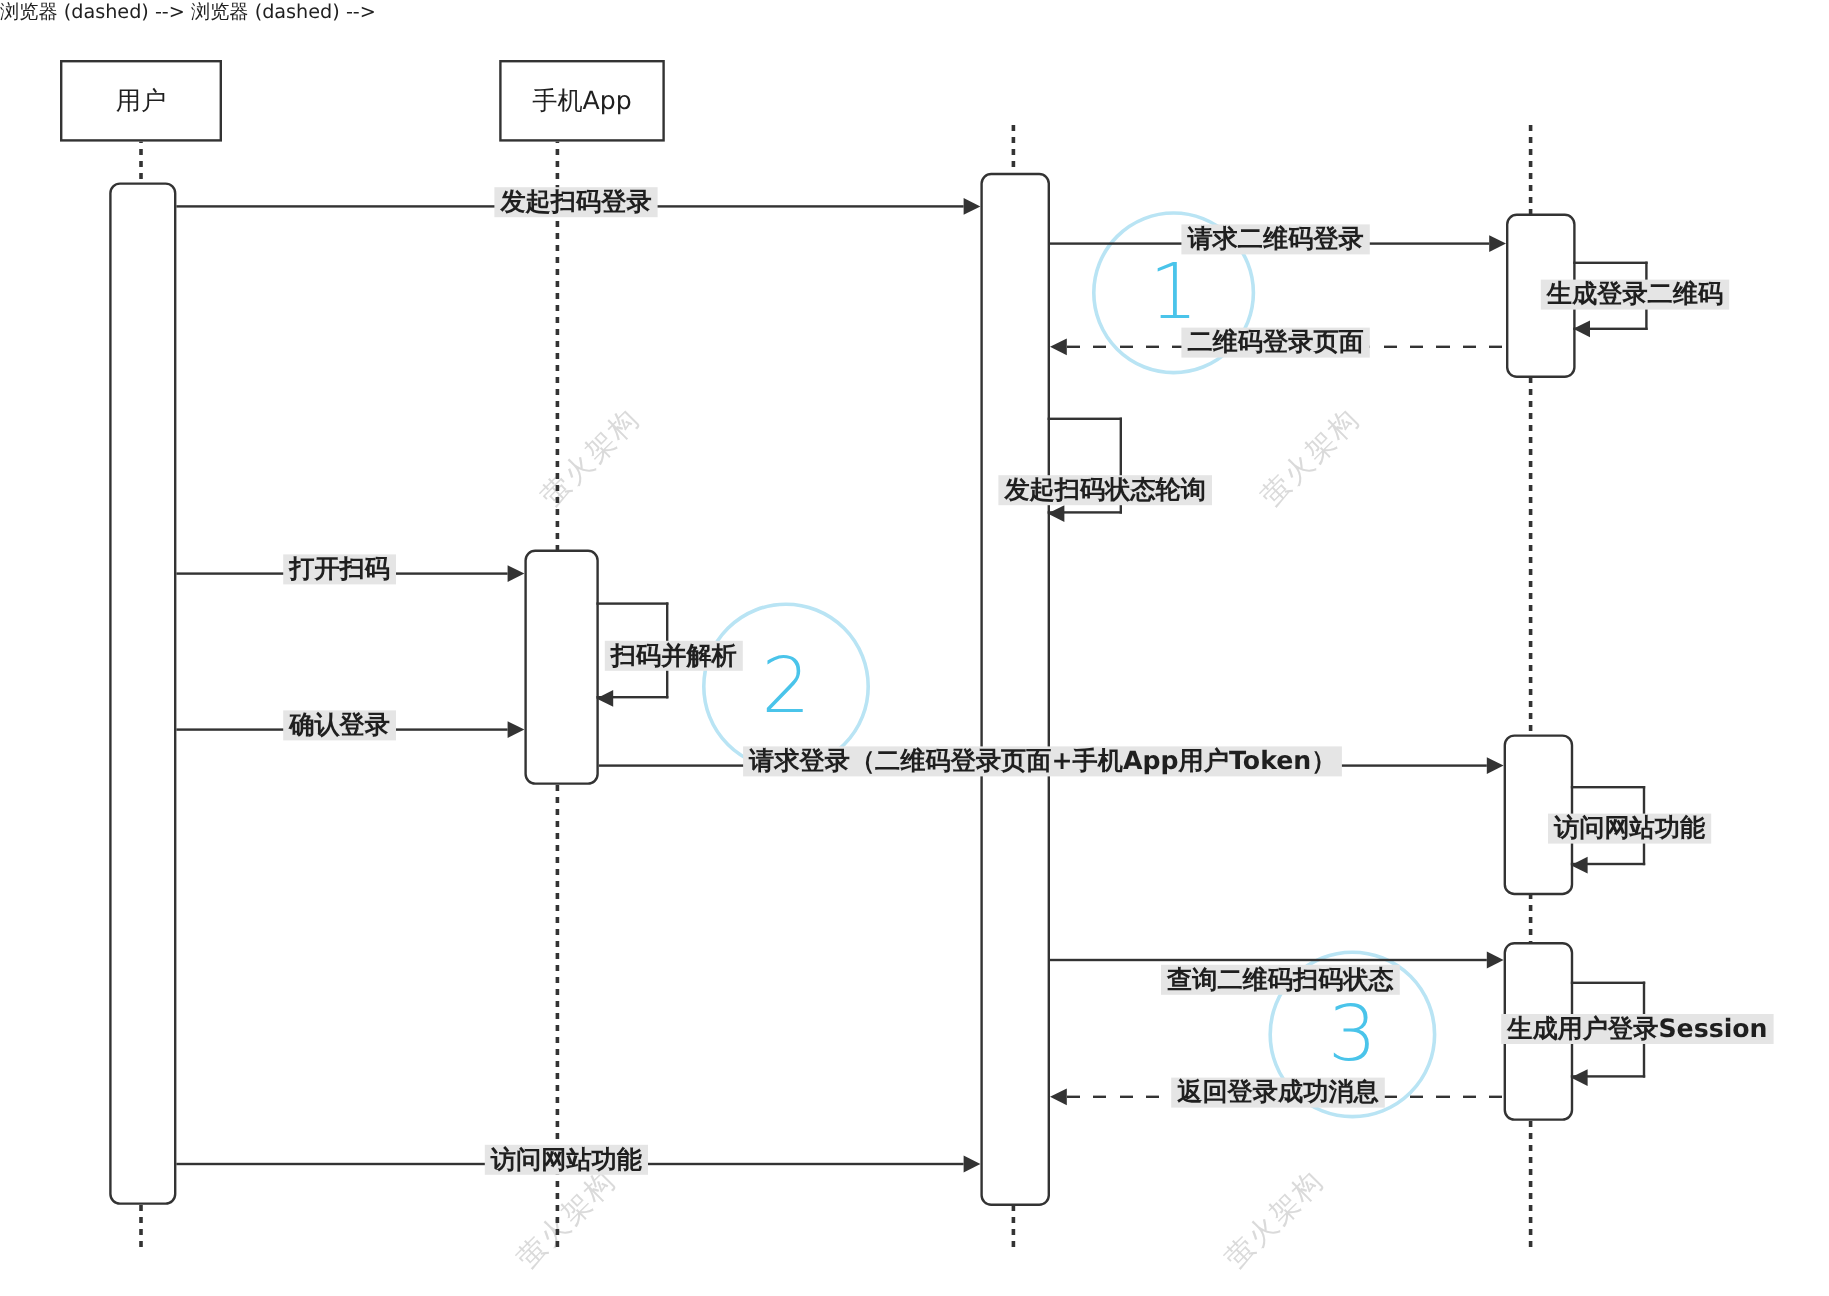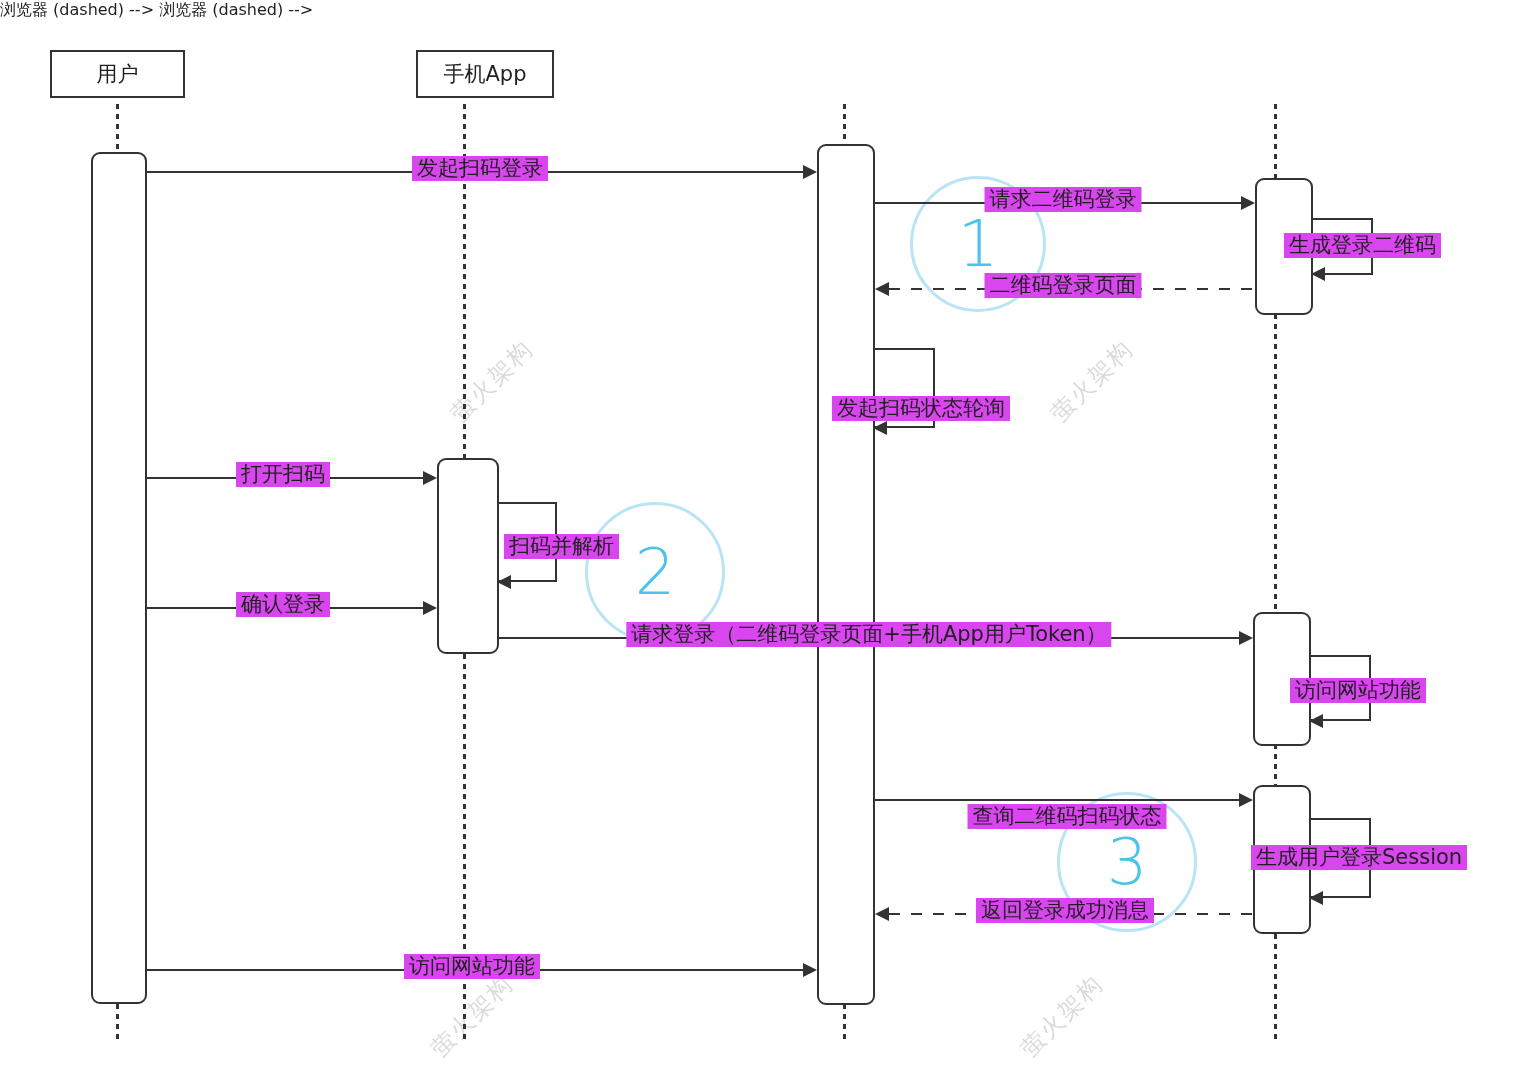--- a/index.html
+++ b/index.html
@@ -7,7 +7,7 @@
   .canvas{position:relative;width:1524px;height:1080px;background:#fff;overflow:hidden;}
   *{box-sizing:border-box;}
 
-  .actor{position:absolute;top:50px;height:48px;border:2px solid #333;background:#fff;
+  .actor{position:absolute;top:50px;height:68px;border:2px solid #333;background:#fff;
          display:flex;align-items:center;justify-content:center;font-size:21px;z-index:2;}
   .lifeline{position:absolute;top:104px;height:940px;width:3px;z-index:0;
             background-image:repeating-linear-gradient(to bottom,#333 0 5px,transparent 5px 10px);}

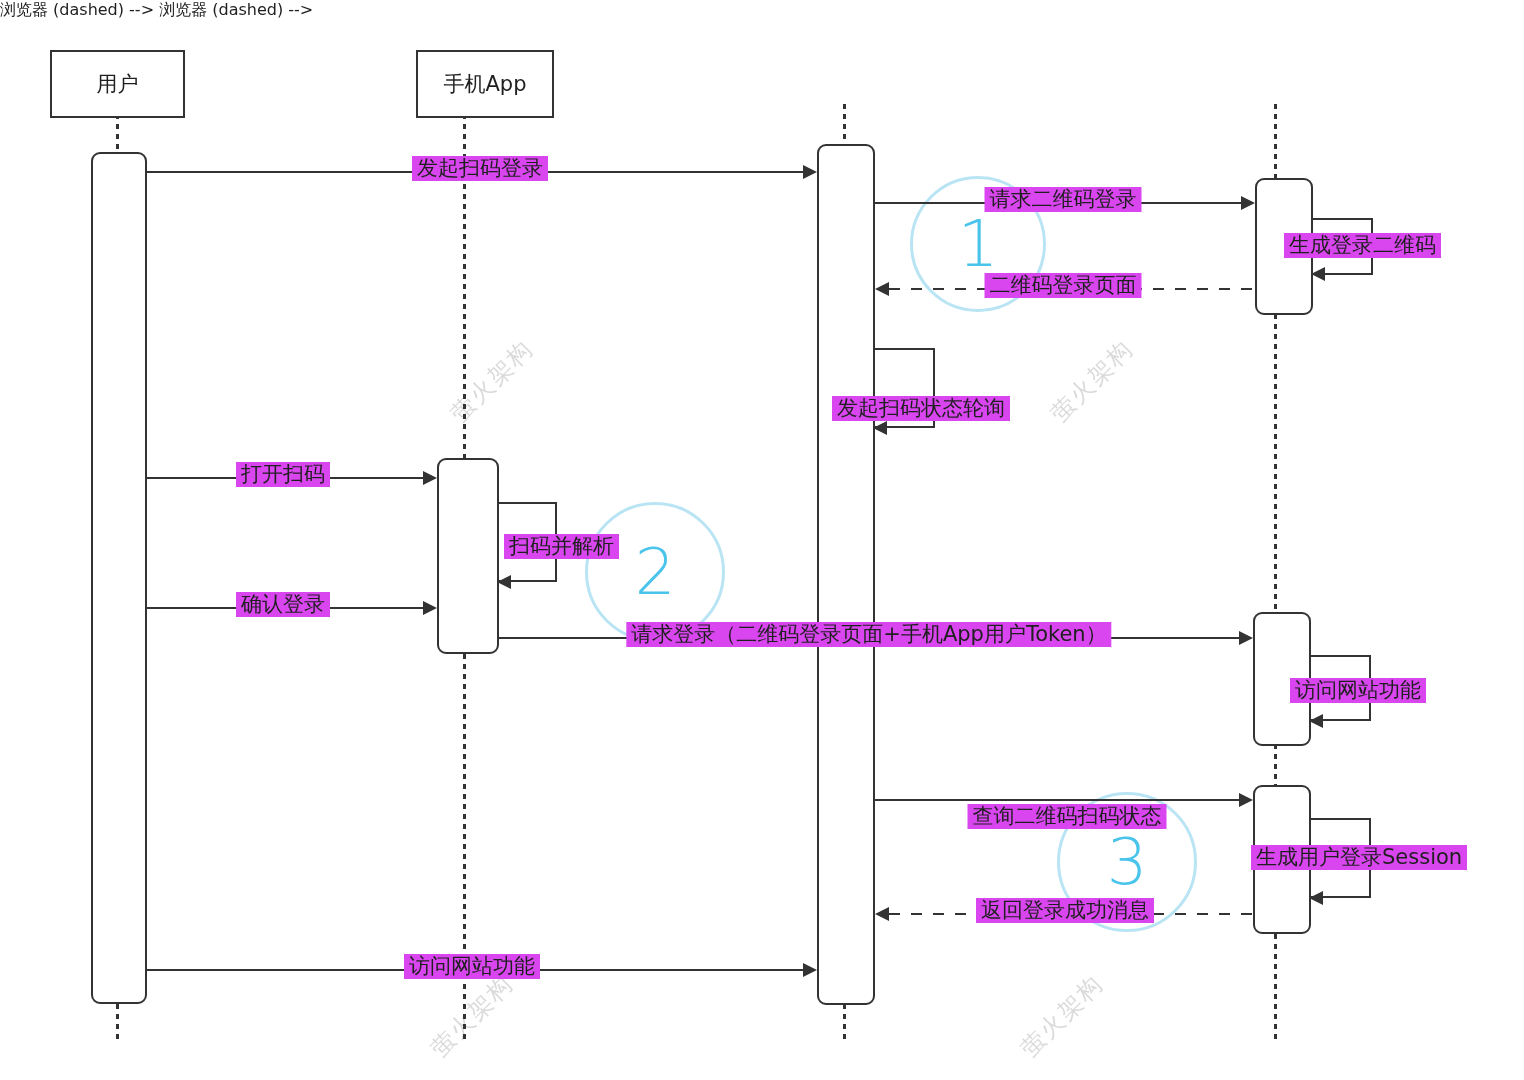--- a/index.html
+++ b/index.html
@@ -24,7 +24,7 @@
   .head.right{border-left:14px solid #333;}
   .head.left{border-right:14px solid #333;}
 
-  .msg-label{position:absolute;font-size:21px;background:#d946ef;padding:0 5px;white-space:nowrap;z-index:4;line-height:25px;}
+  .msg-label{position:absolute;font-size:21px;background:#e5e5e5;padding:0 5px;white-space:nowrap;z-index:4;line-height:25px;font-weight:bold;}
   .msg-label.center{transform:translateX(-50%);}
 
   .wm{position:absolute;font-size:24px;color:#bdbdbd;opacity:.55;letter-spacing:2px;

